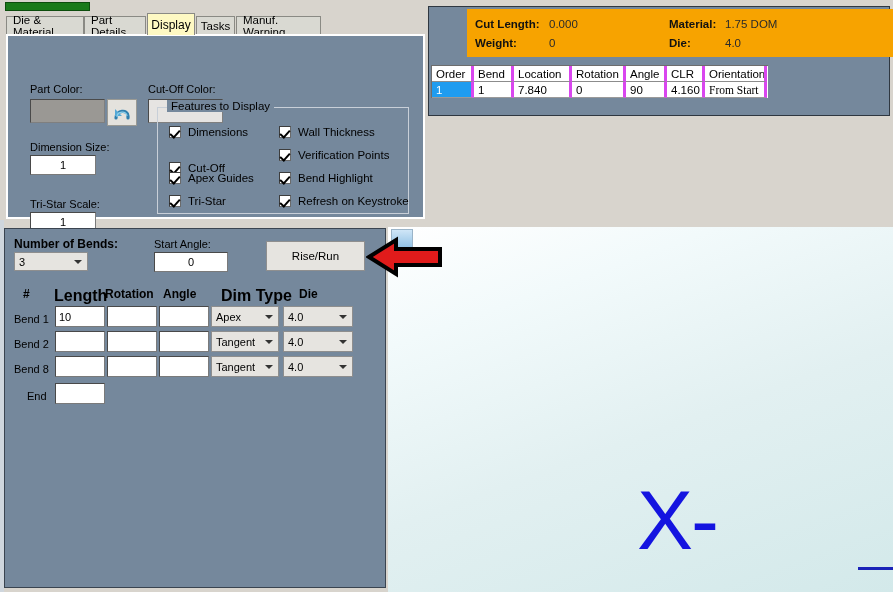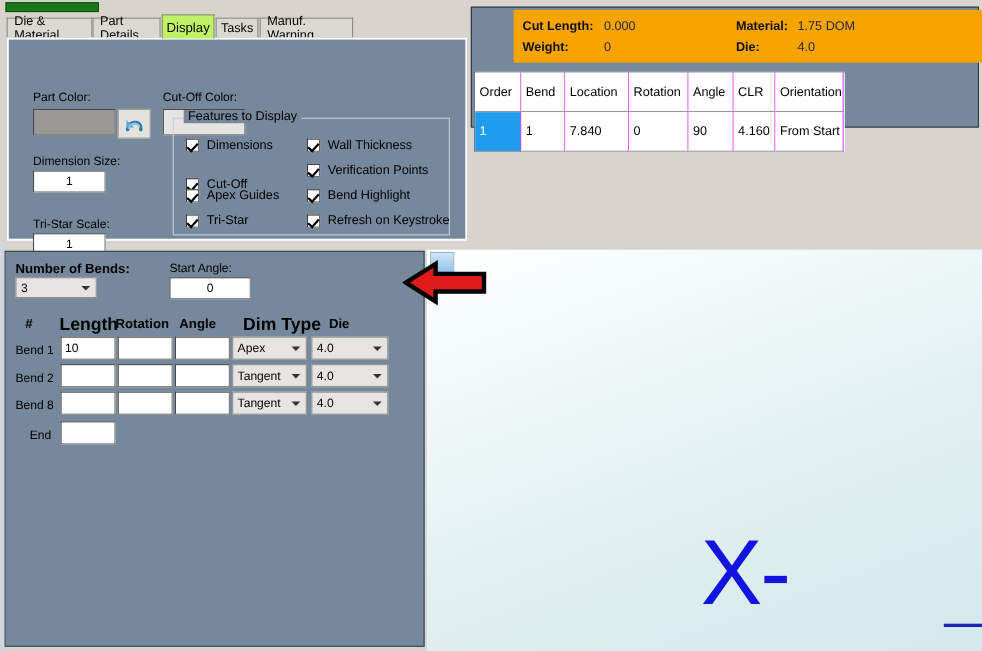--- a/index.html
+++ b/index.html
@@ -65,7 +65,7 @@
     cursor: default;
   }
   .tab.active {
-    background: #bef264;
+    background: #fef9c3;
     top: 13px;
     height: 22px;
     border-color: #8a8a84;

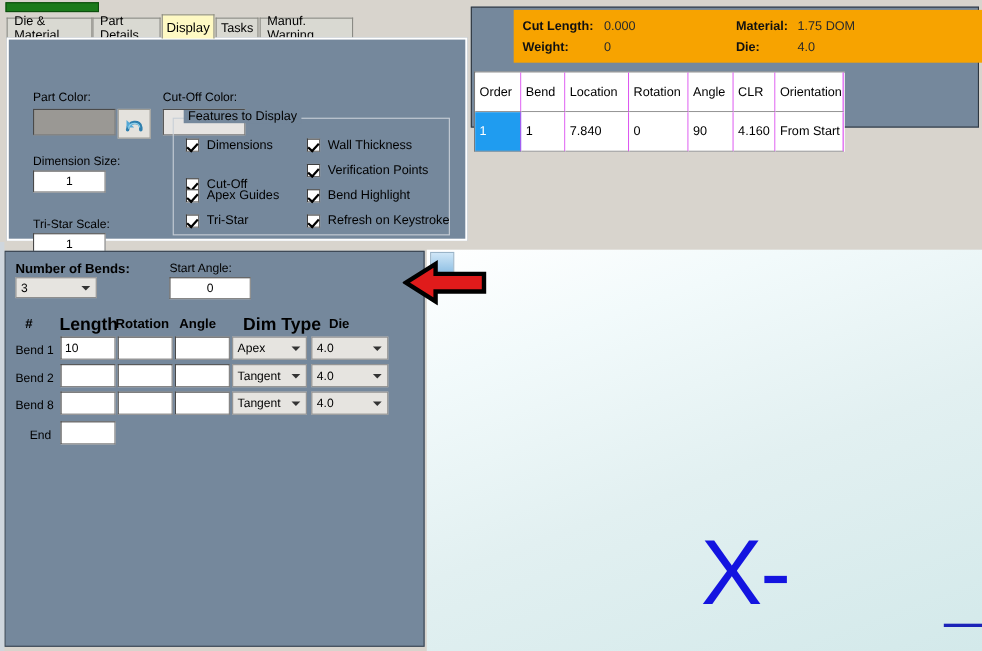--- a/index.html
+++ b/index.html
@@ -170,9 +170,9 @@
     font-size: 11.5px;
     color: #000;
     background: #ffffff;
-    border-right: 1px solid #d946ef;
+    border-right: 3px solid #d946ef;
     border-bottom: 1px solid #9a9a9a;
-    height: 36px;
+    height: 16px;
     display: flex; align-items: center;
     padding-left: 4px;
     white-space: nowrap;

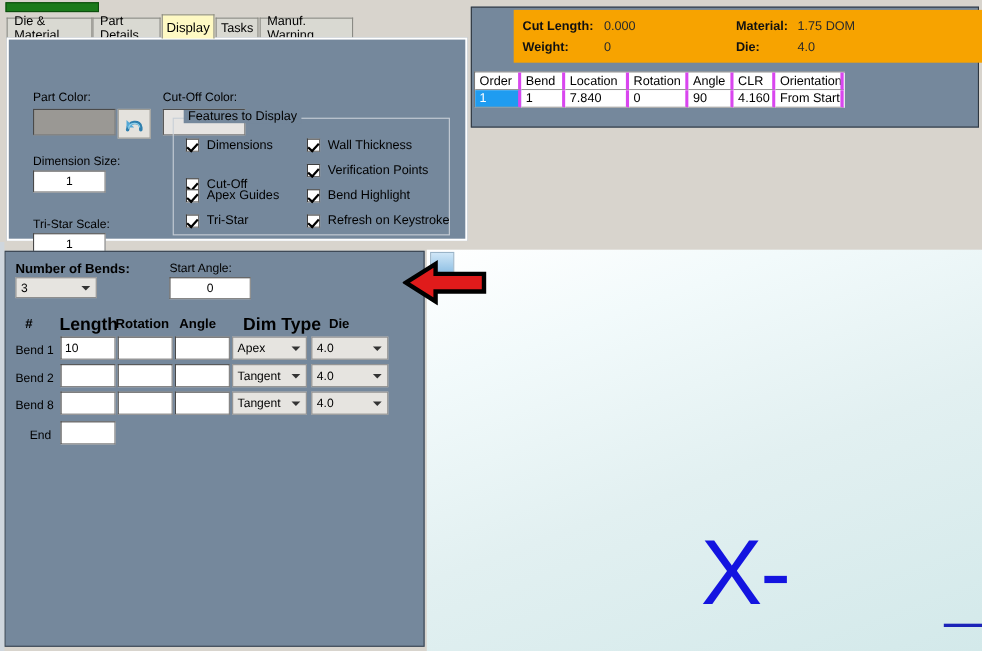--- a/index.html
+++ b/index.html
@@ -376,7 +376,7 @@
         <div class="gcell" style="width:54px;">0</div>
         <div class="gcell" style="width:41px;">90</div>
         <div class="gcell" style="width:38px;">4.160</div>
-        <div class="gcell" style="width:62px;">From Start</div>
+        <div class="gcell" style="width:62px;font-family:Liberation Serif, serif;">From Start</div>
       </div>
     </div>
   </div>

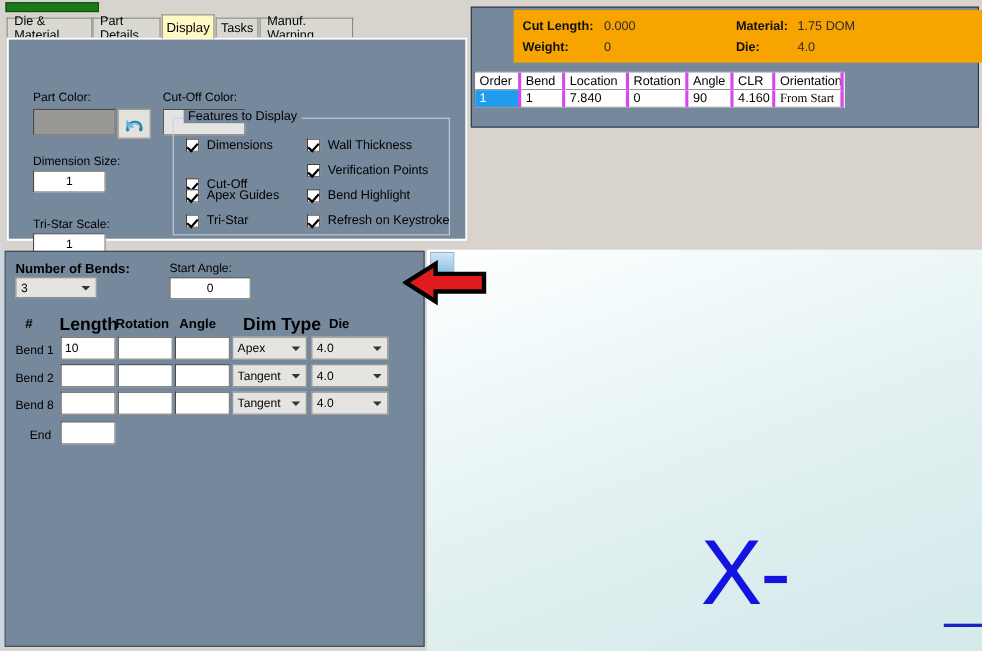--- a/index.html
+++ b/index.html
@@ -392,6 +392,9 @@
   <div class="lbl" style="left:154px; top:238px;">Start Angle:</div>
   <div class="txtfield center" style="position:absolute; left:154px; top:252px; width:74px; height:20px;">0</div>
 
+  <div id="riseRunBtn">
+    <span>Rise/Run</span>
+  </div>
 
   <div class="lbl bold" style="left:23px;  top:287px; font-size:12px;">#</div>
   <div class="lbl bold" style="left:54px;  top:287px; font-size:16px;">Length</div>

